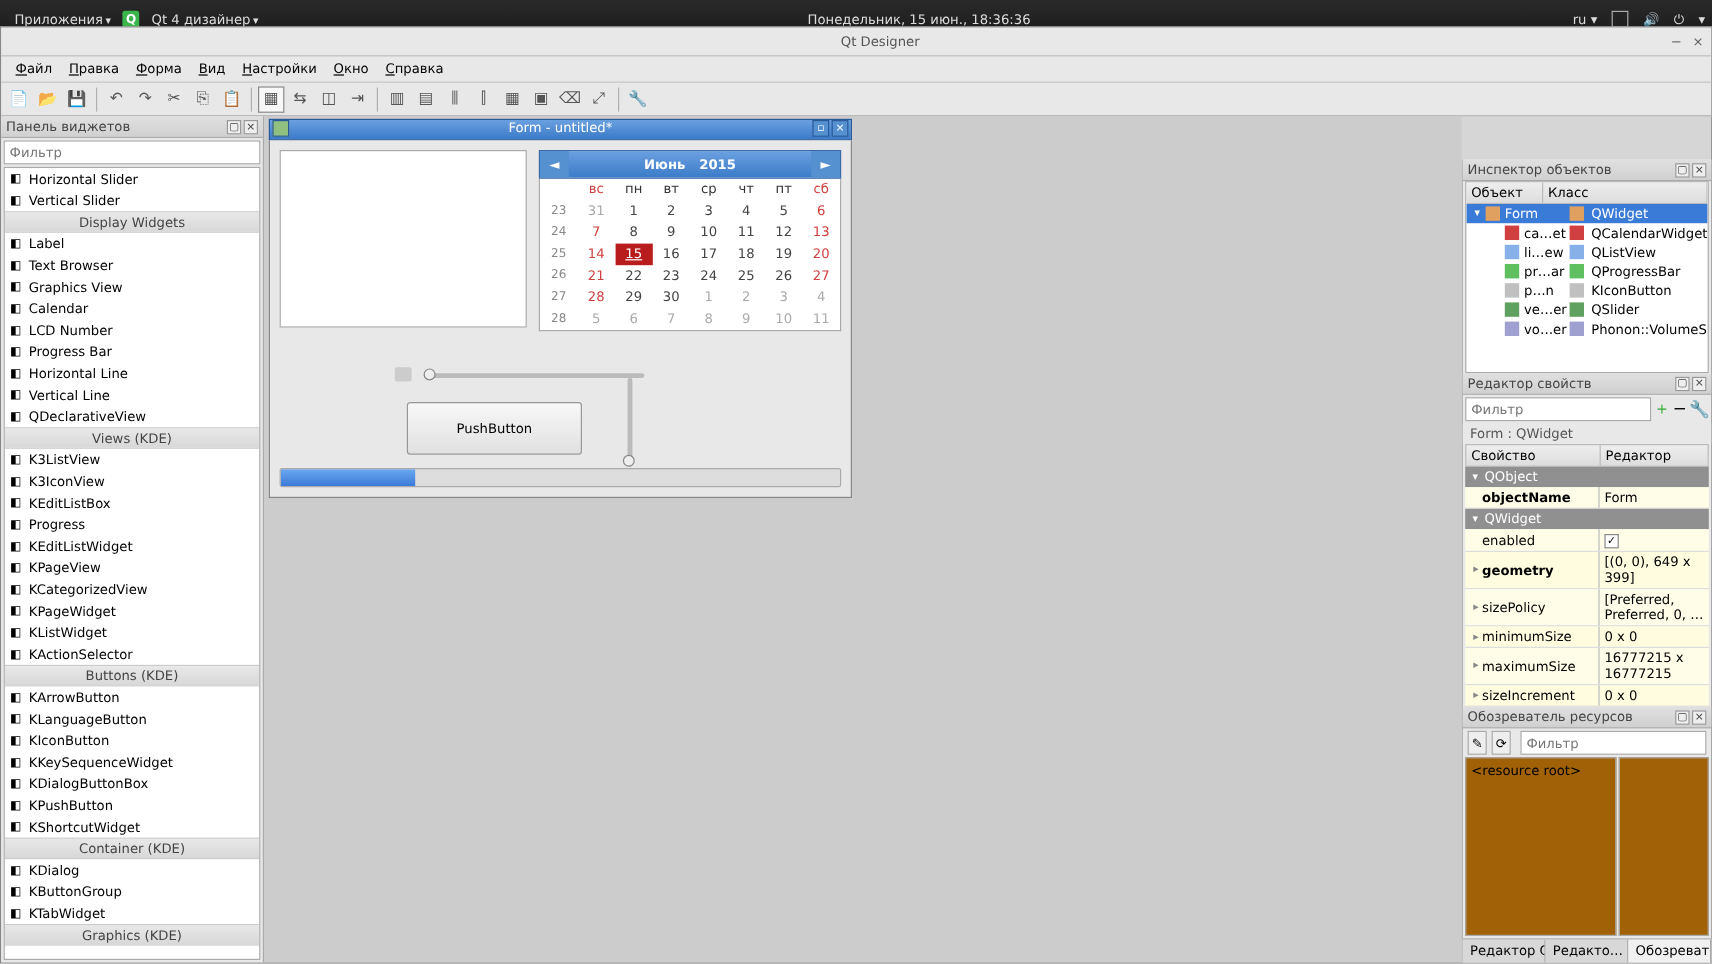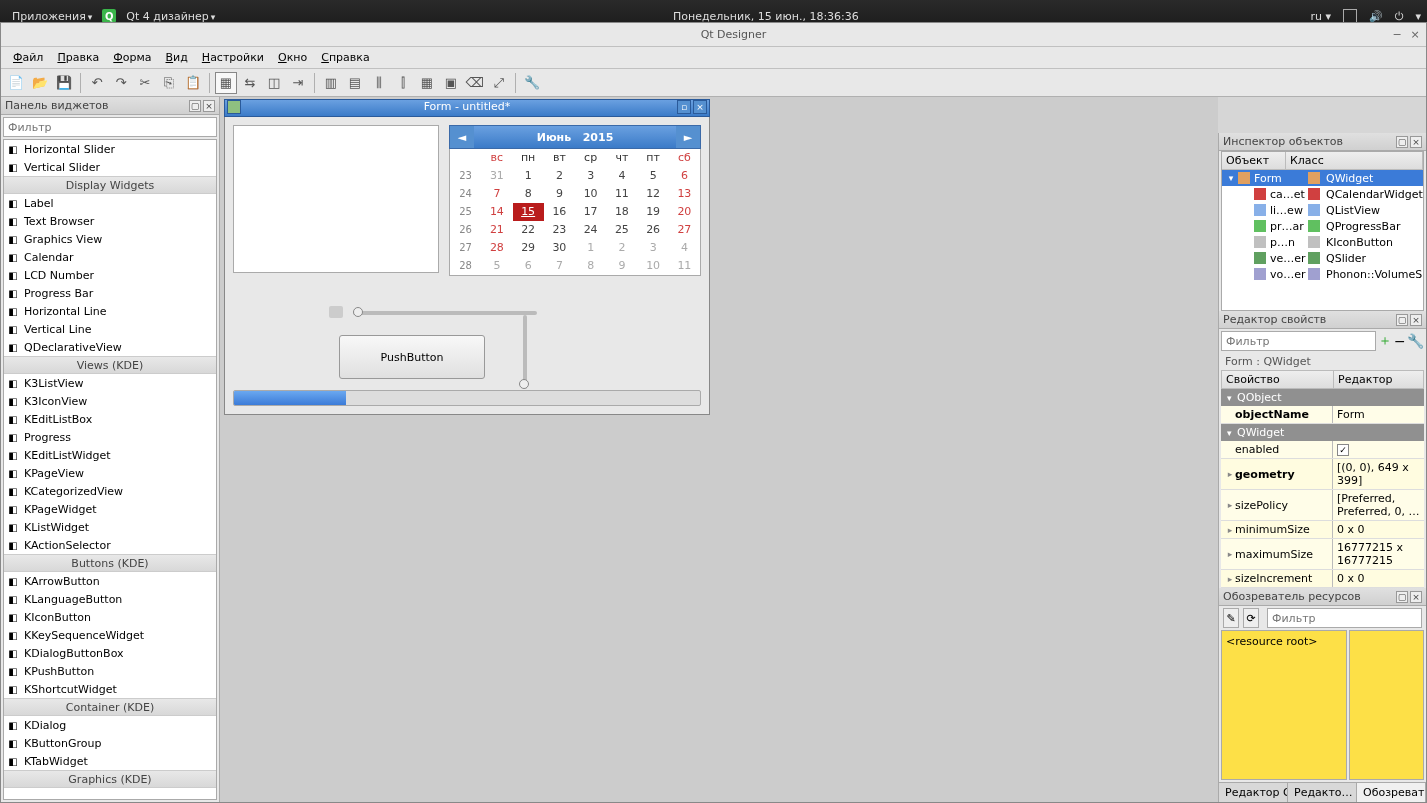--- a/index.html
+++ b/index.html
@@ -111,7 +111,7 @@
 .rbtb .rbbtn{width:20px;height:20px;border:1px solid #aaa;background:#eee;display:flex;align-items:center;justify-content:center;}
 .rbtb input{flex:1;height:20px;border:1px solid #aaa;padding:0 4px;background:#fff;margin-left:4px;}
 .rbcontent{flex:1;display:flex;margin:0 2px 2px;gap:2px;}
-.rbcontent div{border:1px solid #aaa;background:#fde047;padding:4px;}
+.rbcontent div{border:1px solid #aaa;background:#a16207;padding:4px;}
 .rbleft{width:126px;}
 .rbright{flex:1;}
 .rbtabs{display:flex;height:20px;background:#e0e0e0;border-top:1px solid #aaa;}

